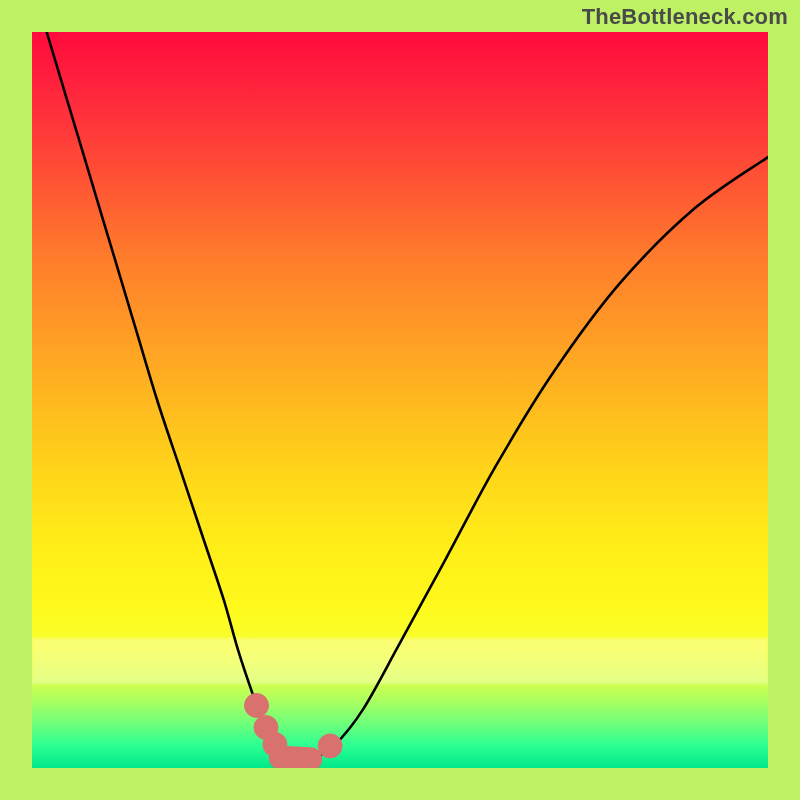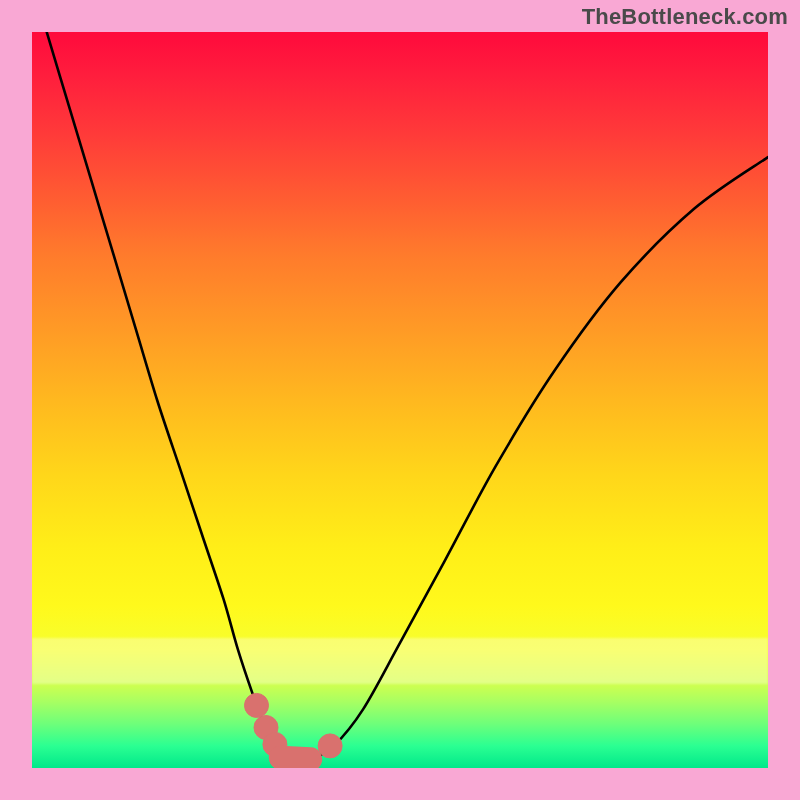--- a/index.html
+++ b/index.html
@@ -15,7 +15,7 @@
     position: relative;
     width: 800px;
     height: 800px;
-    background: #f9a8d4;
+    background: #bef264;
   }
   .watermark {
     position: absolute;

